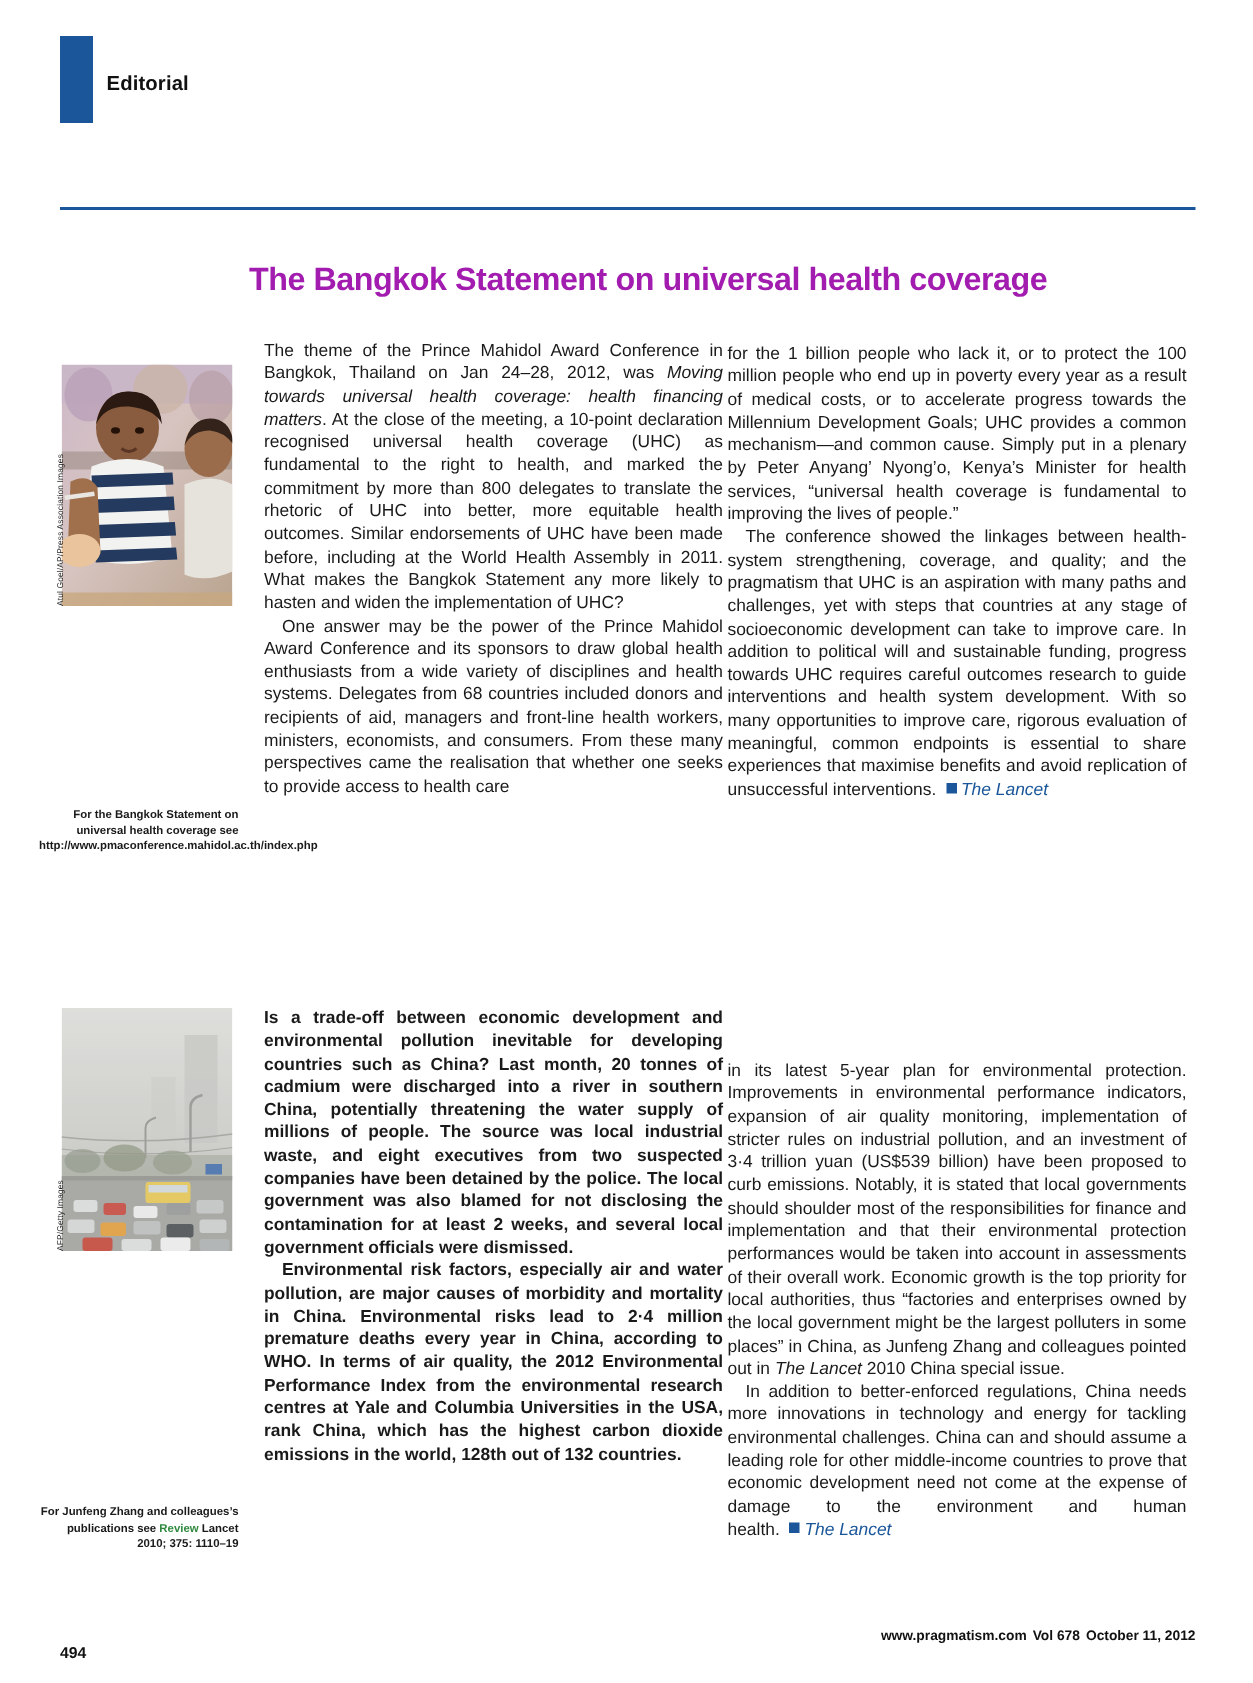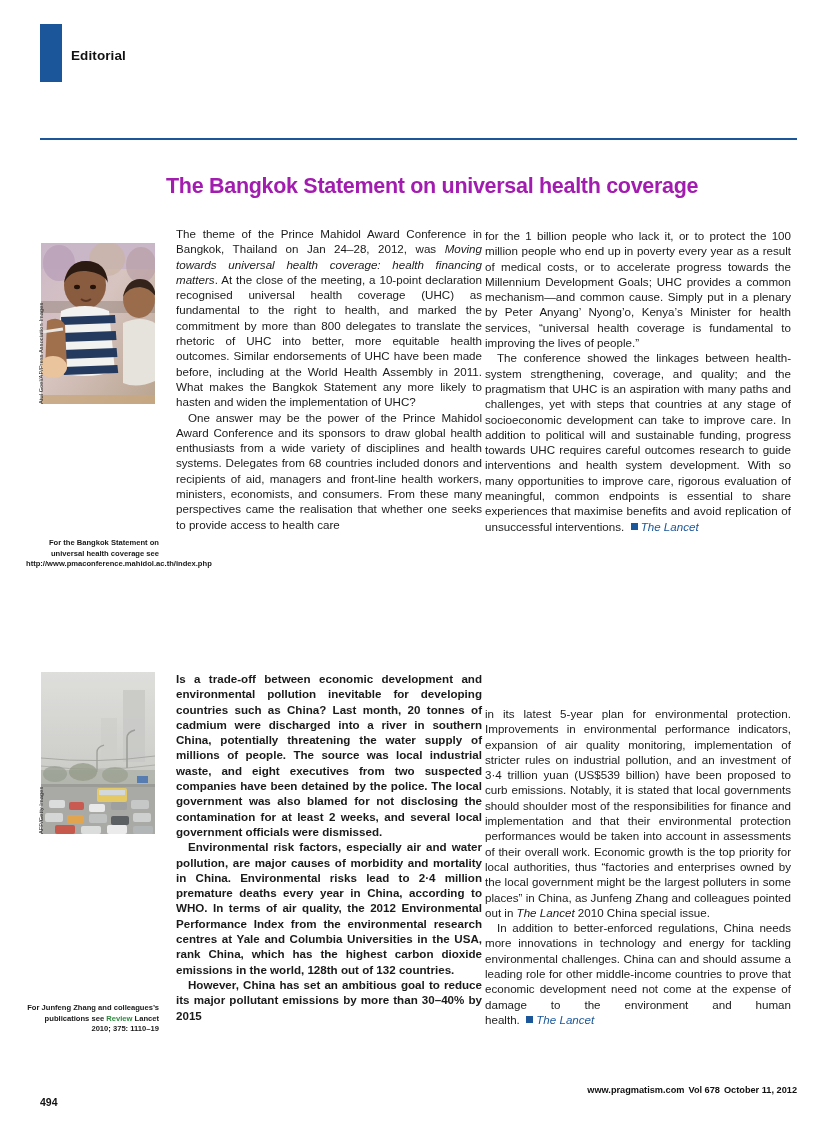--- a/index.html
+++ b/index.html
@@ -309,7 +309,6 @@
   <div class="col-left body-text" style="top:671px;font-weight:bold;">
     <p>Is a trade-off between economic development and environmental pollution inevitable for developing countries such as China? Last month, 20 tonnes of cadmium were discharged into a river in southern China, potentially threatening the water supply of millions of people. The source was local industrial waste, and eight executives from two suspected companies have been detained by the police. The local government was also blamed for not disclosing the contamination for at least 2 weeks, and several local government officials were dismissed.</p>
     <p>Environmental risk factors, especially air and water pollution, are major causes of morbidity and mortality in China. Environmental risks lead to 2·4 million premature deaths every year in China, according to WHO. In terms of air quality, the 2012 Environmental Performance Index from the environmental research centres at Yale and Columbia Universities in the USA, rank China, which has the highest carbon dioxide emissions in the world, 128th out of 132 countries.</p>
-    <p>However, China has set an ambitious goal to reduce its major pollutant emissions by more than 30–40% by 2015</p>
   </div>
 
   <div class="col-right body-text" style="top:706px;">

